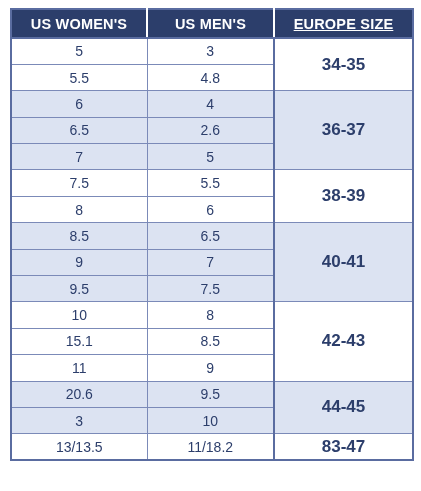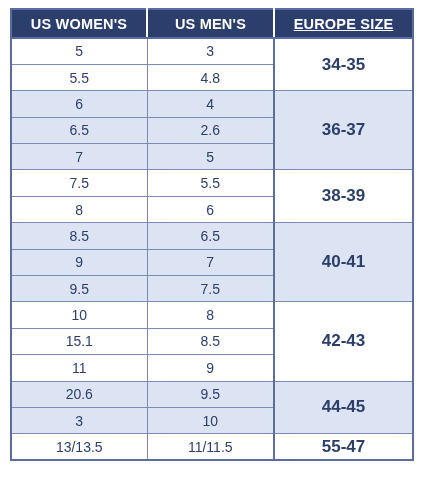--- a/index.html
+++ b/index.html
@@ -157,7 +157,7 @@
         </tr>
         <tr class="light">
           <td>13/13.5</td>
-          <td>11/11.5</td>
+          <td>11/18.2</td>
           <td class="eu eu-light" rowspan="1">55-47</td>
         </tr>
       </tbody>

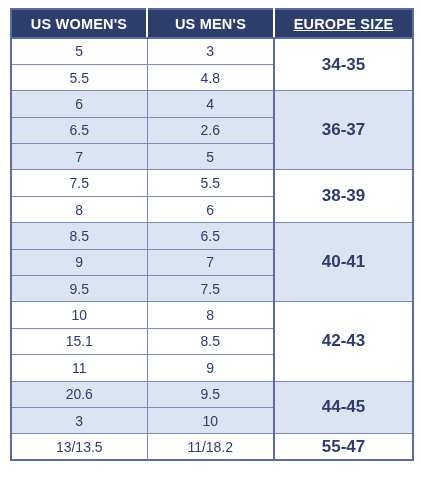--- a/index.html
+++ b/index.html
@@ -158,7 +158,7 @@
         <tr class="light">
           <td>13/13.5</td>
           <td>11/18.2</td>
-          <td class="eu eu-light" rowspan="1">55-47</td>
+          <td class="eu eu-light" rowspan="1">83-47</td>
         </tr>
       </tbody>
   </table>

